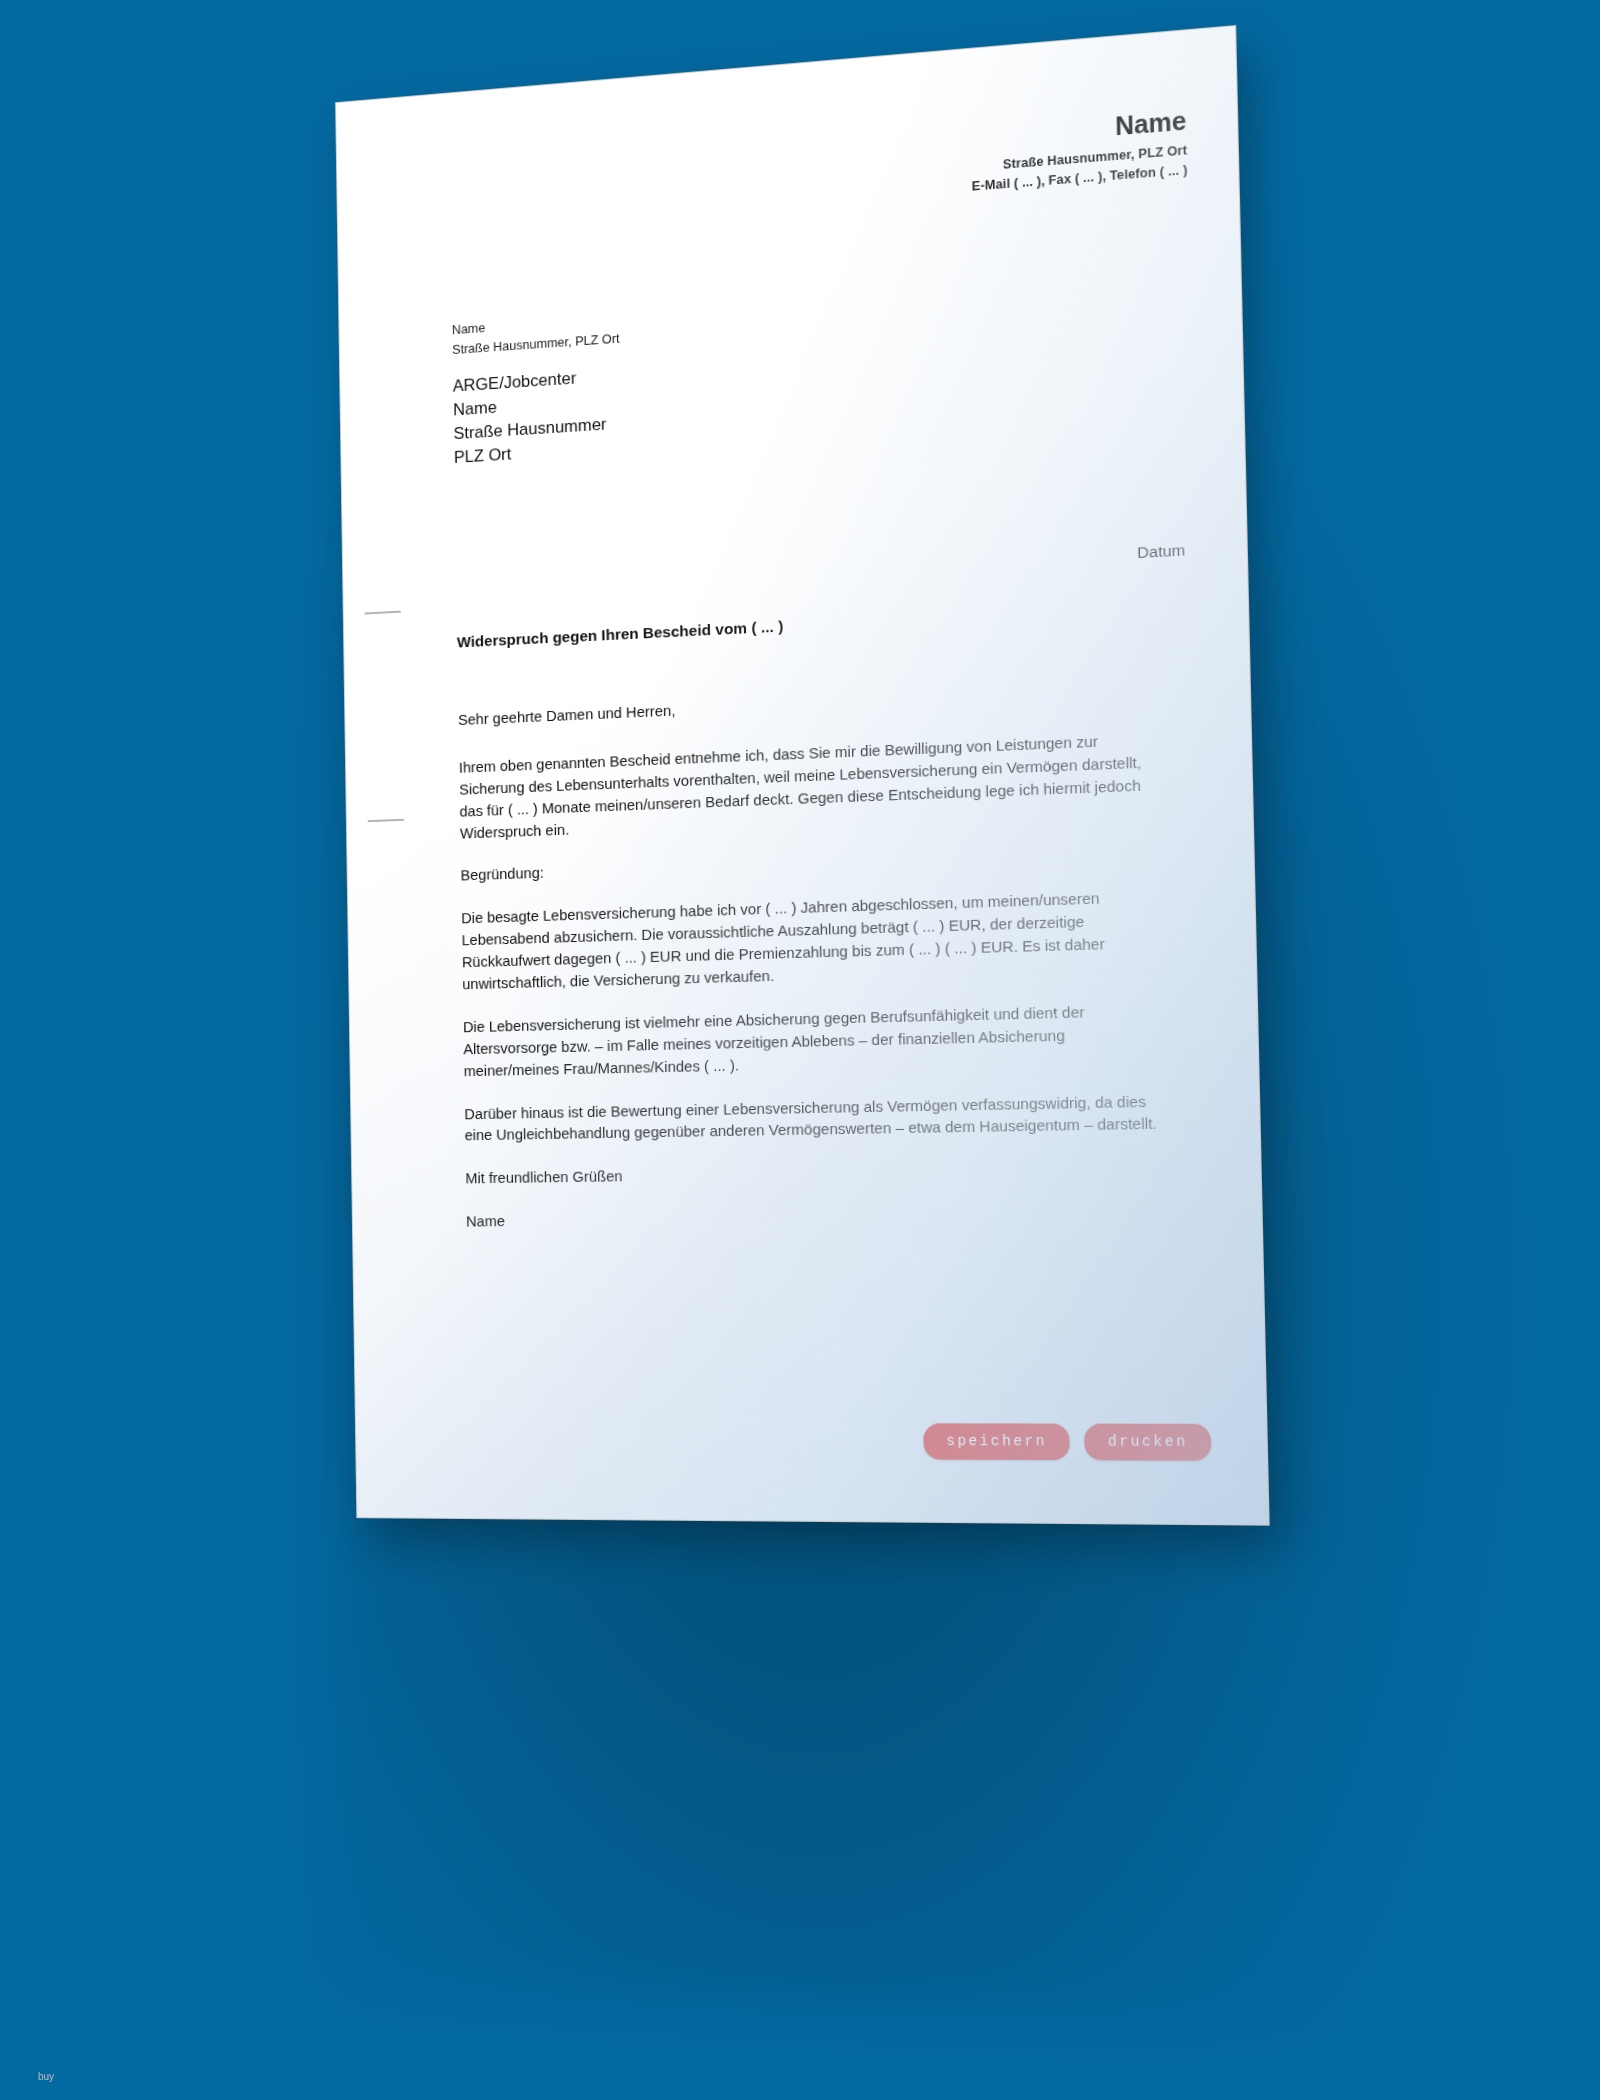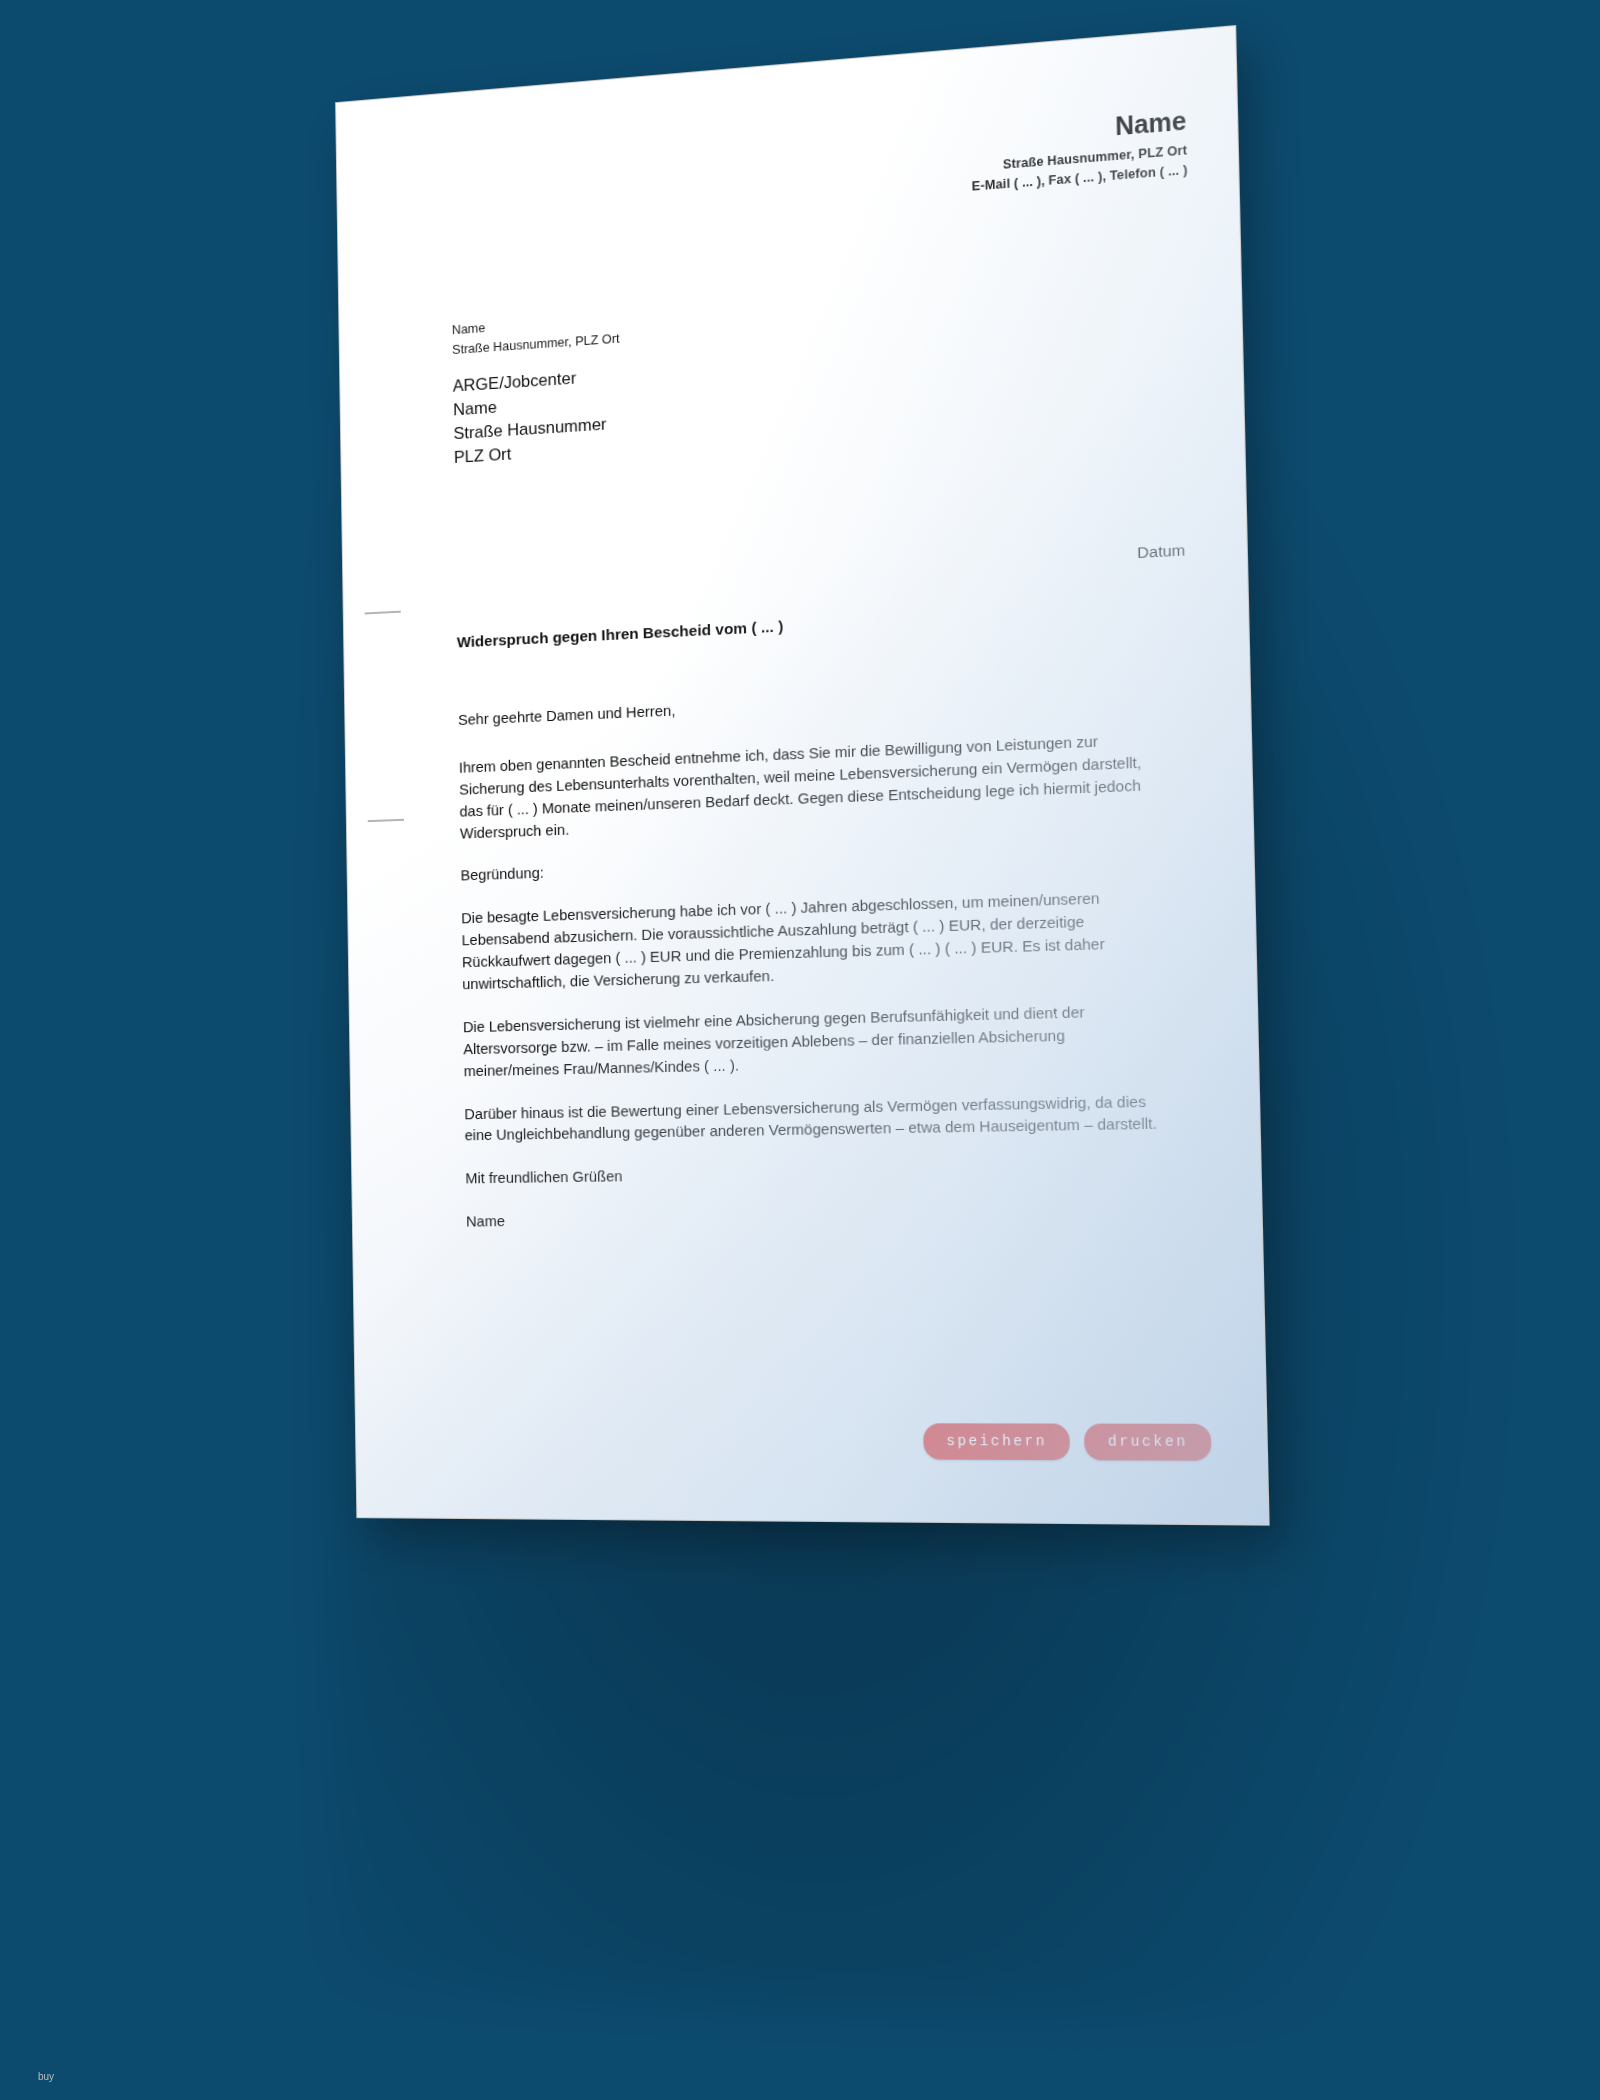--- a/index.html
+++ b/index.html
@@ -16,7 +16,7 @@
     position: relative;
     width: 1600px;
     height: 2100px;
-    background: #0c4a6e;
+    background: #0369a1;
   }
 
   

